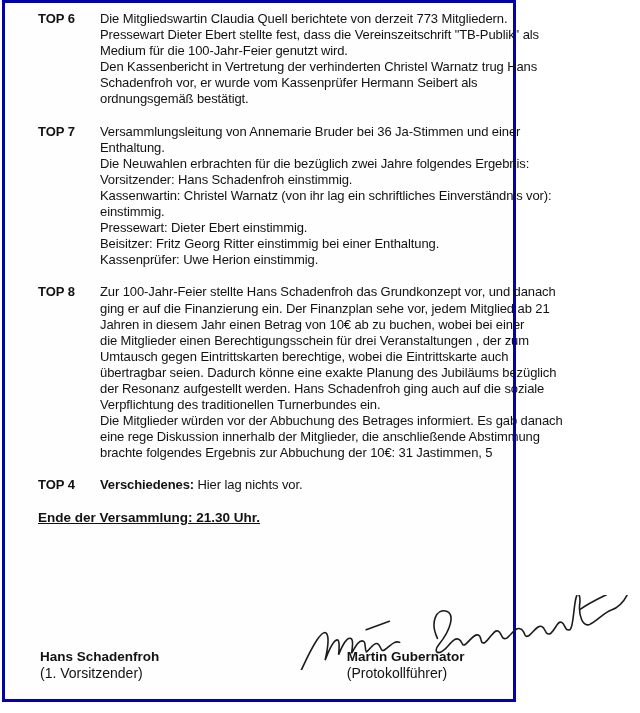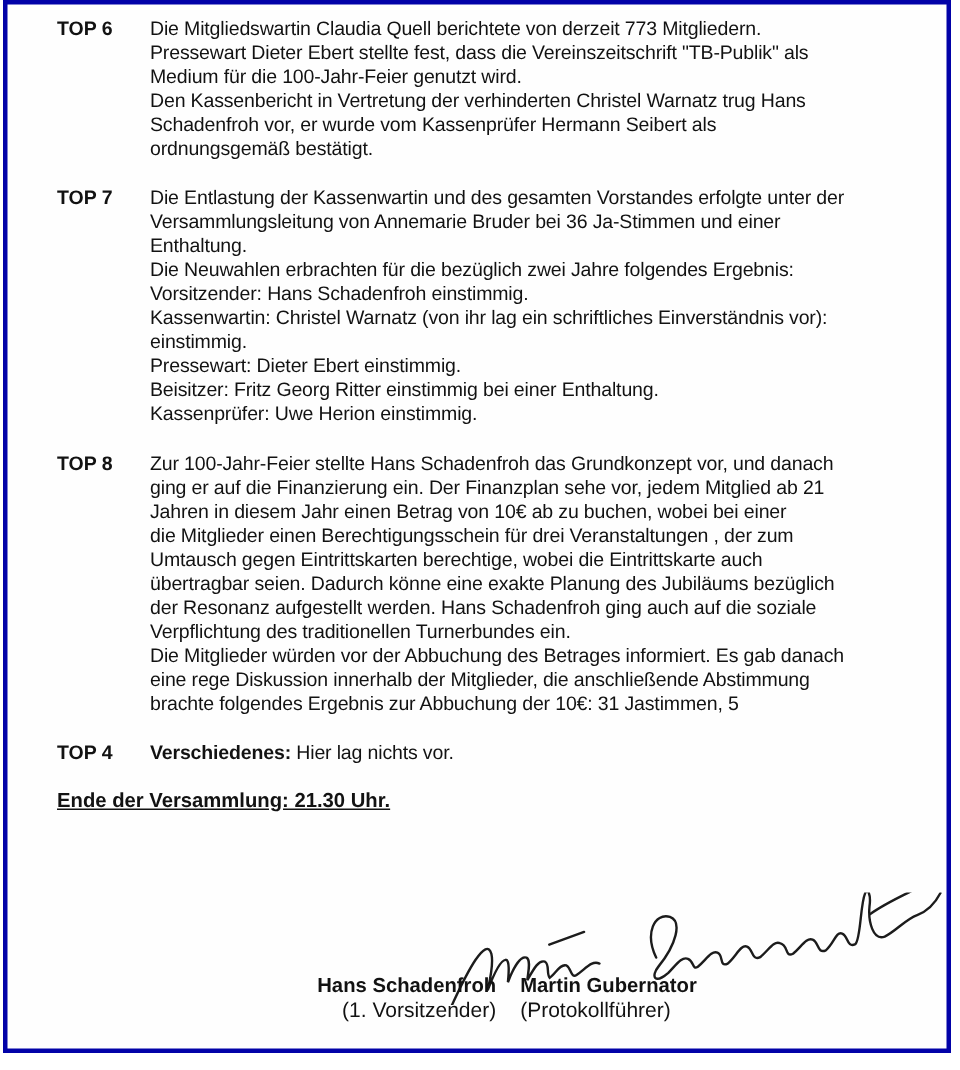--- a/index.html
+++ b/index.html
@@ -9,7 +9,7 @@
     color:#121212; overflow:hidden;
   }
   .frame {
-    position:absolute; left:2px; top:0px; width:632px; height:702px;
+    position:absolute; left:2px; top:0px; width:514px; height:702px;
     box-sizing:border-box; border:3px solid #0202a8; background:#fefefe;
   }
   .content { position:absolute; left:33px; top:8px; width:585px; }

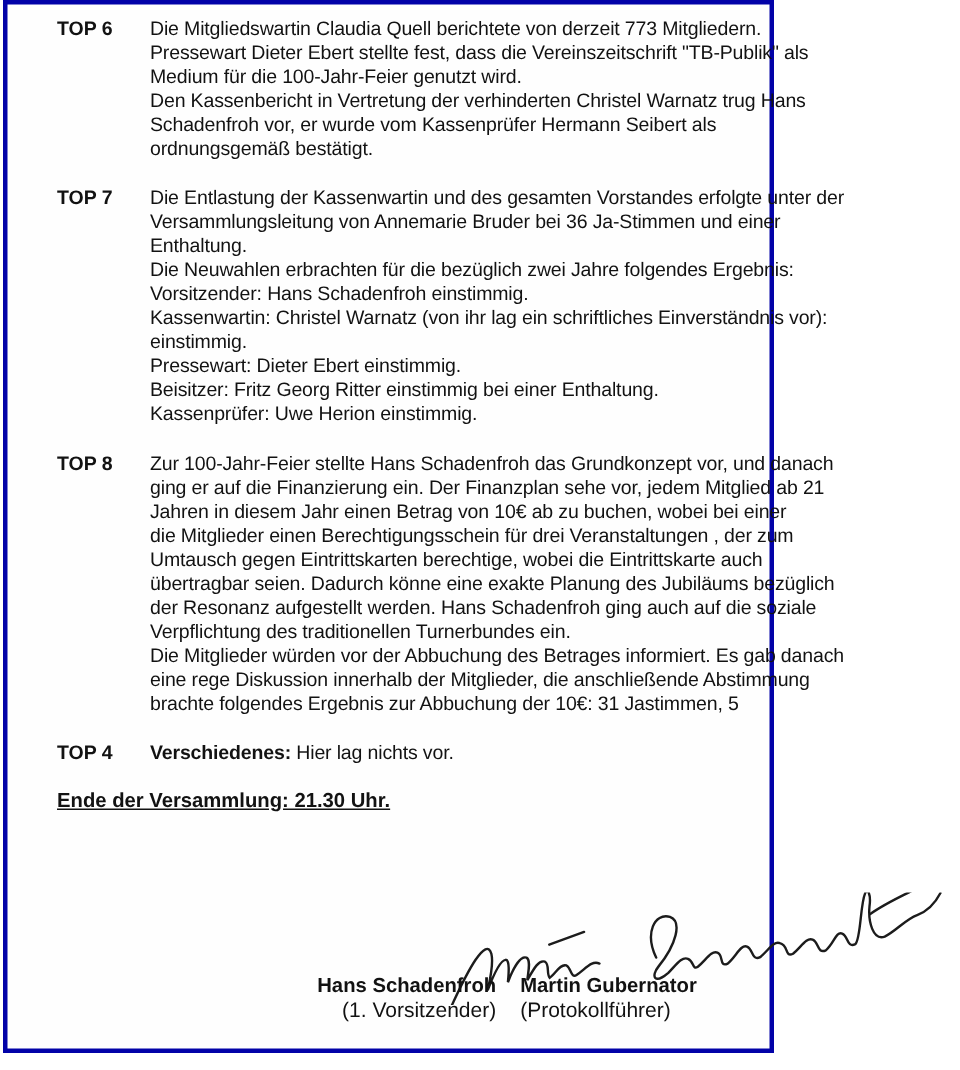--- a/index.html
+++ b/index.html
@@ -52,7 +52,6 @@
       <div class="top-section">
         <div class="top-label">TOP 7</div>
         <div class="section-text">
-            <div class="line">Die Entlastung der Kassenwartin und des gesamten Vorstandes erfolgte unter der</div>
             <div class="line">Versammlungsleitung von Annemarie Bruder bei 36 Ja-Stimmen und einer</div>
             <div class="line">Enthaltung.</div>
             <div class="line">Die Neuwahlen erbrachten für die bezüglich zwei Jahre folgendes Ergebnis:</div>

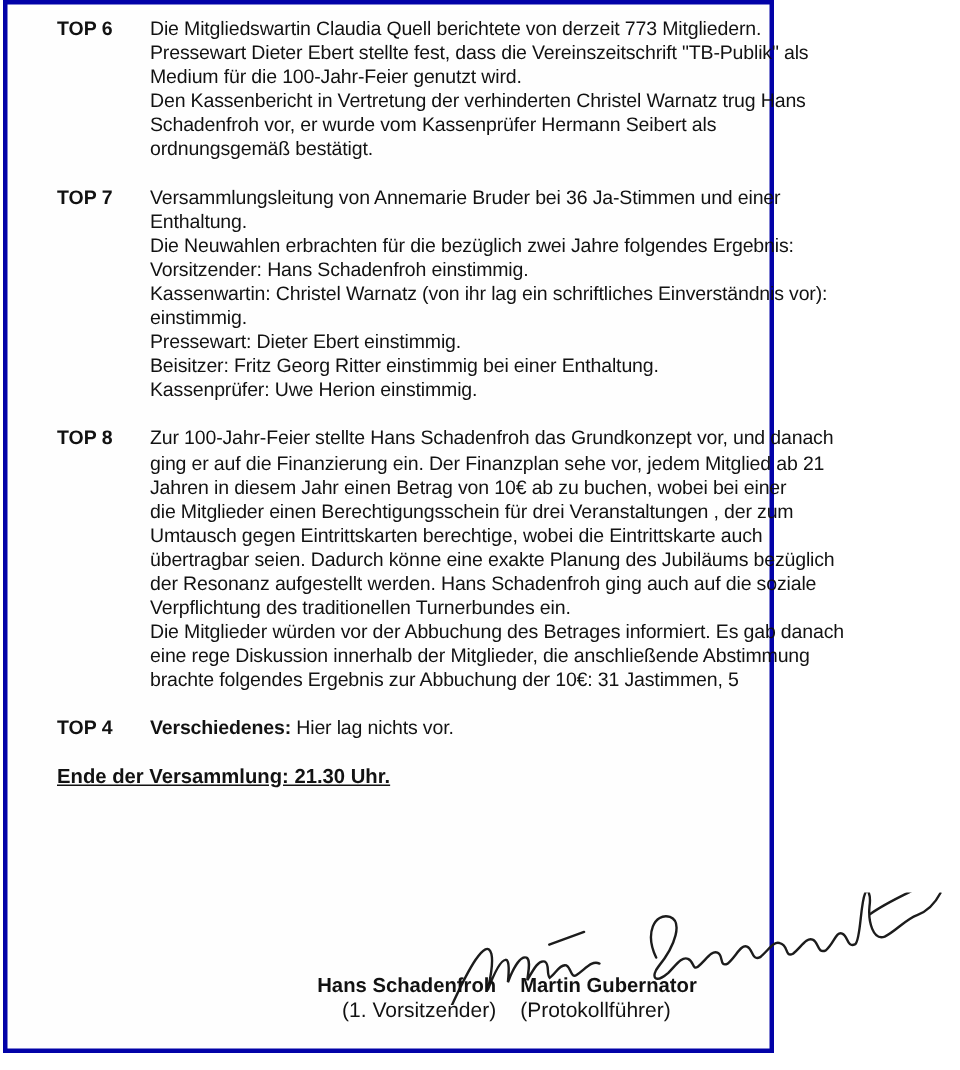--- a/index.html
+++ b/index.html
@@ -25,7 +25,7 @@
   }
   .signature-svg { position:absolute; left:280px; top:592px; }
   .signers { position:absolute; left:35px; top:645px; width:580px; display:flex; }
-  .signer-left  { width:298px;text-align:right; }
+  .signer-left  { width:298px; }
   .signer-right { width:280px;margin-left:16px; }
   .signer-name { font-weight:bold; font-size:13.5px; line-height:17px; white-space:nowrap; }
   .signer-role { font-size:14px; line-height:17px; white-space:nowrap; }

